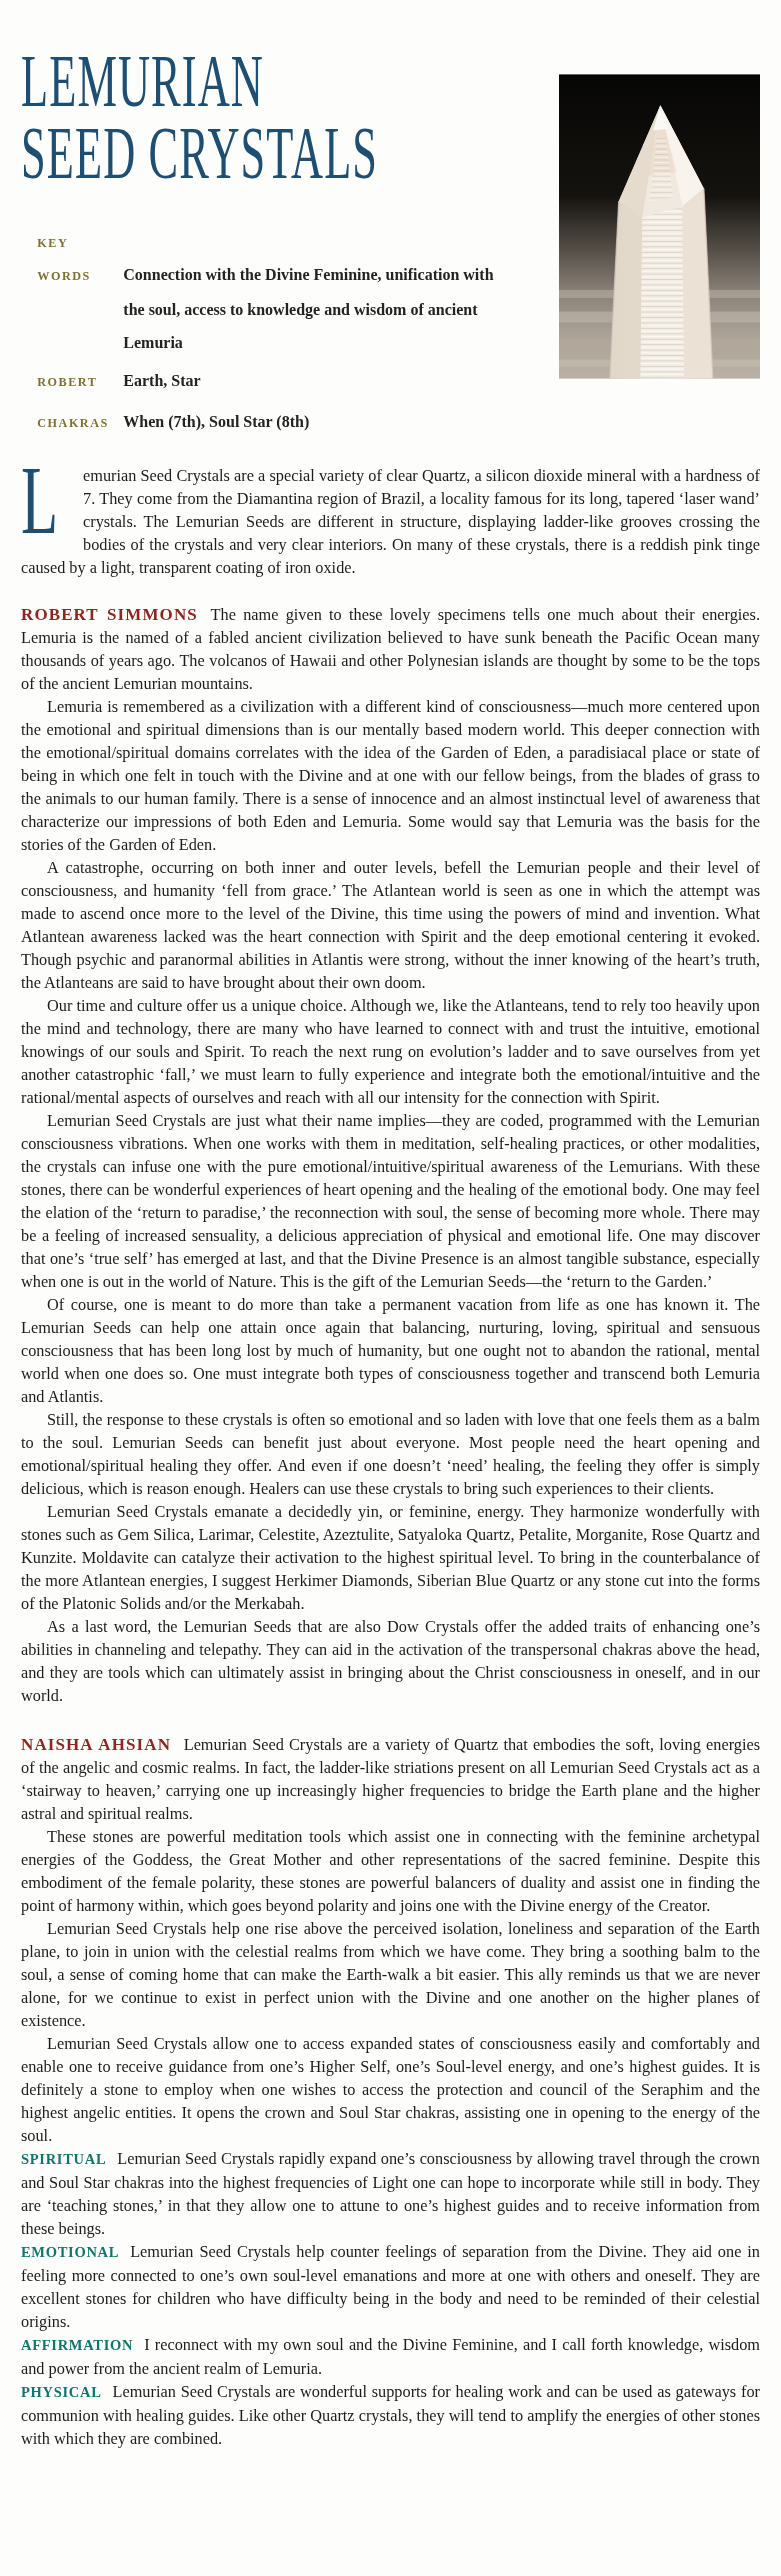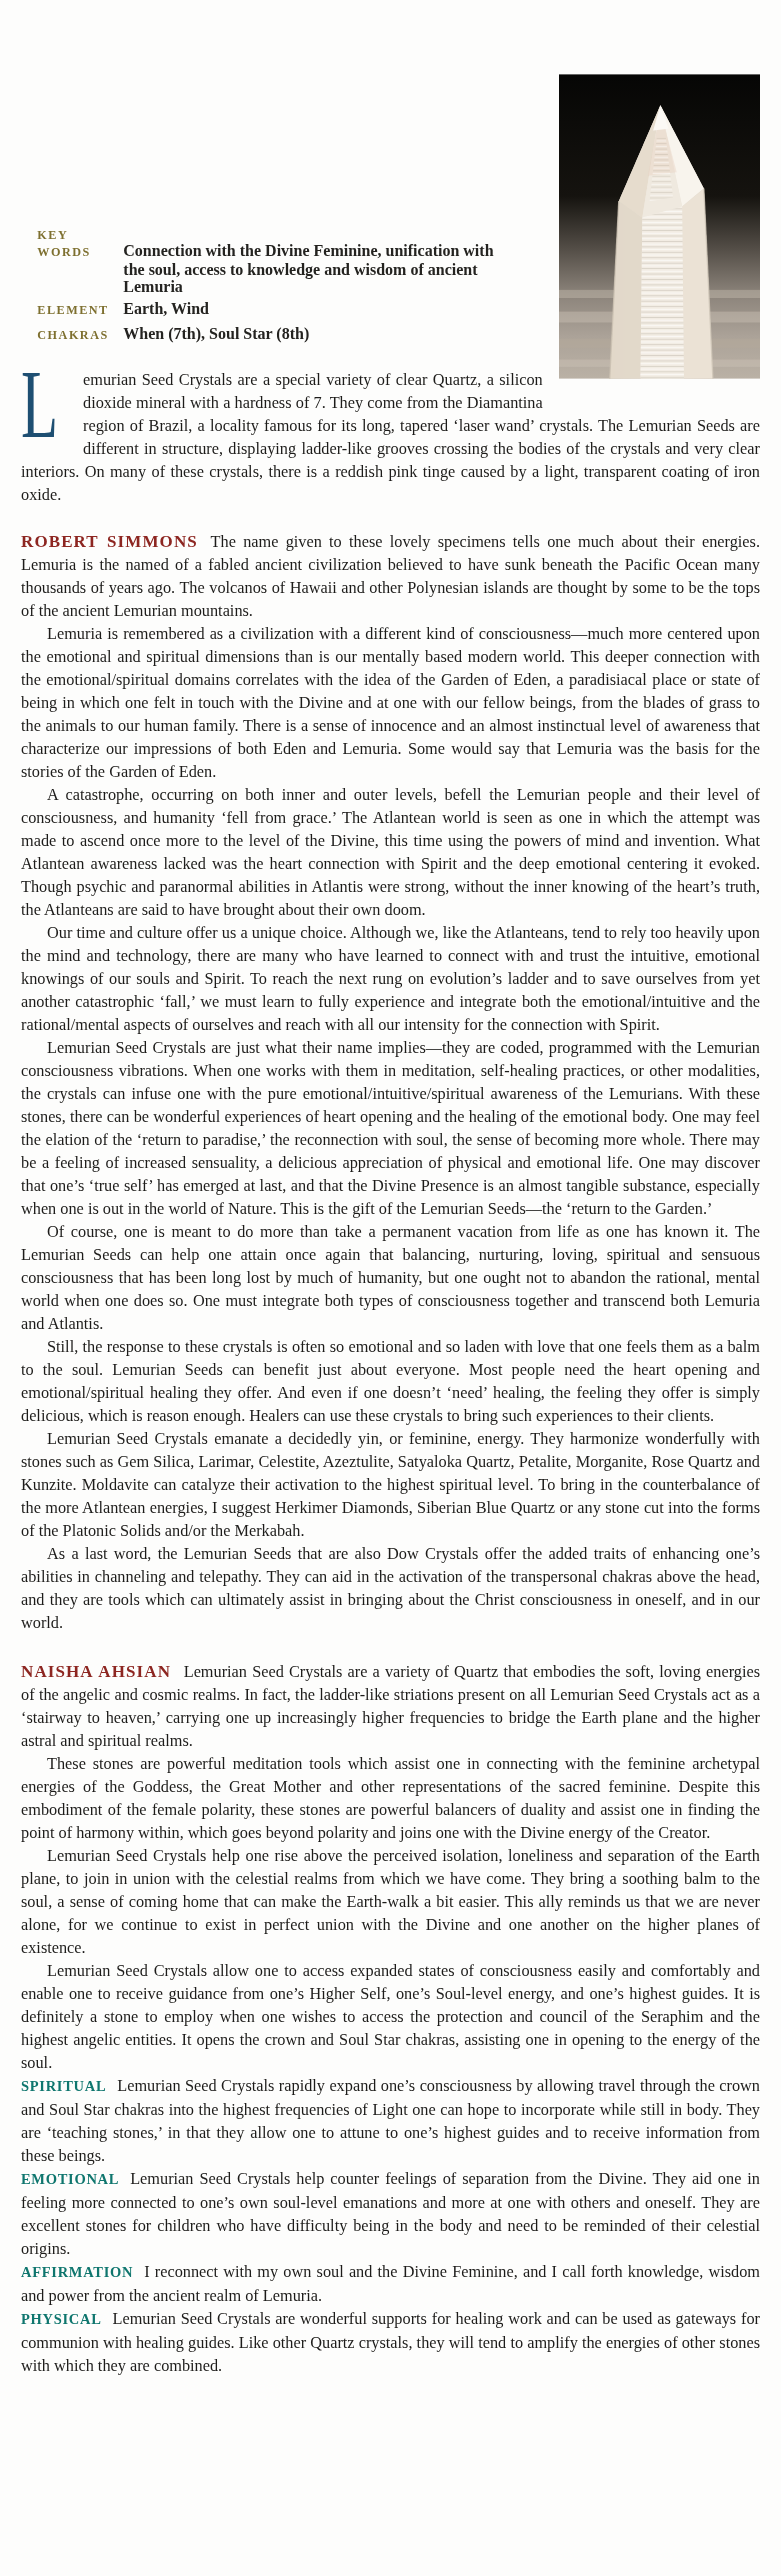--- a/index.html
+++ b/index.html
@@ -147,6 +147,10 @@
     </svg>
   </div>
 
+  <h1 class="title">
+    <span class="t-line">LEMURIAN</span>
+    <span class="t-line">SEED CRYSTALS</span>
+  </h1>
 
   <section class="meta">
     <div class="meta-row">

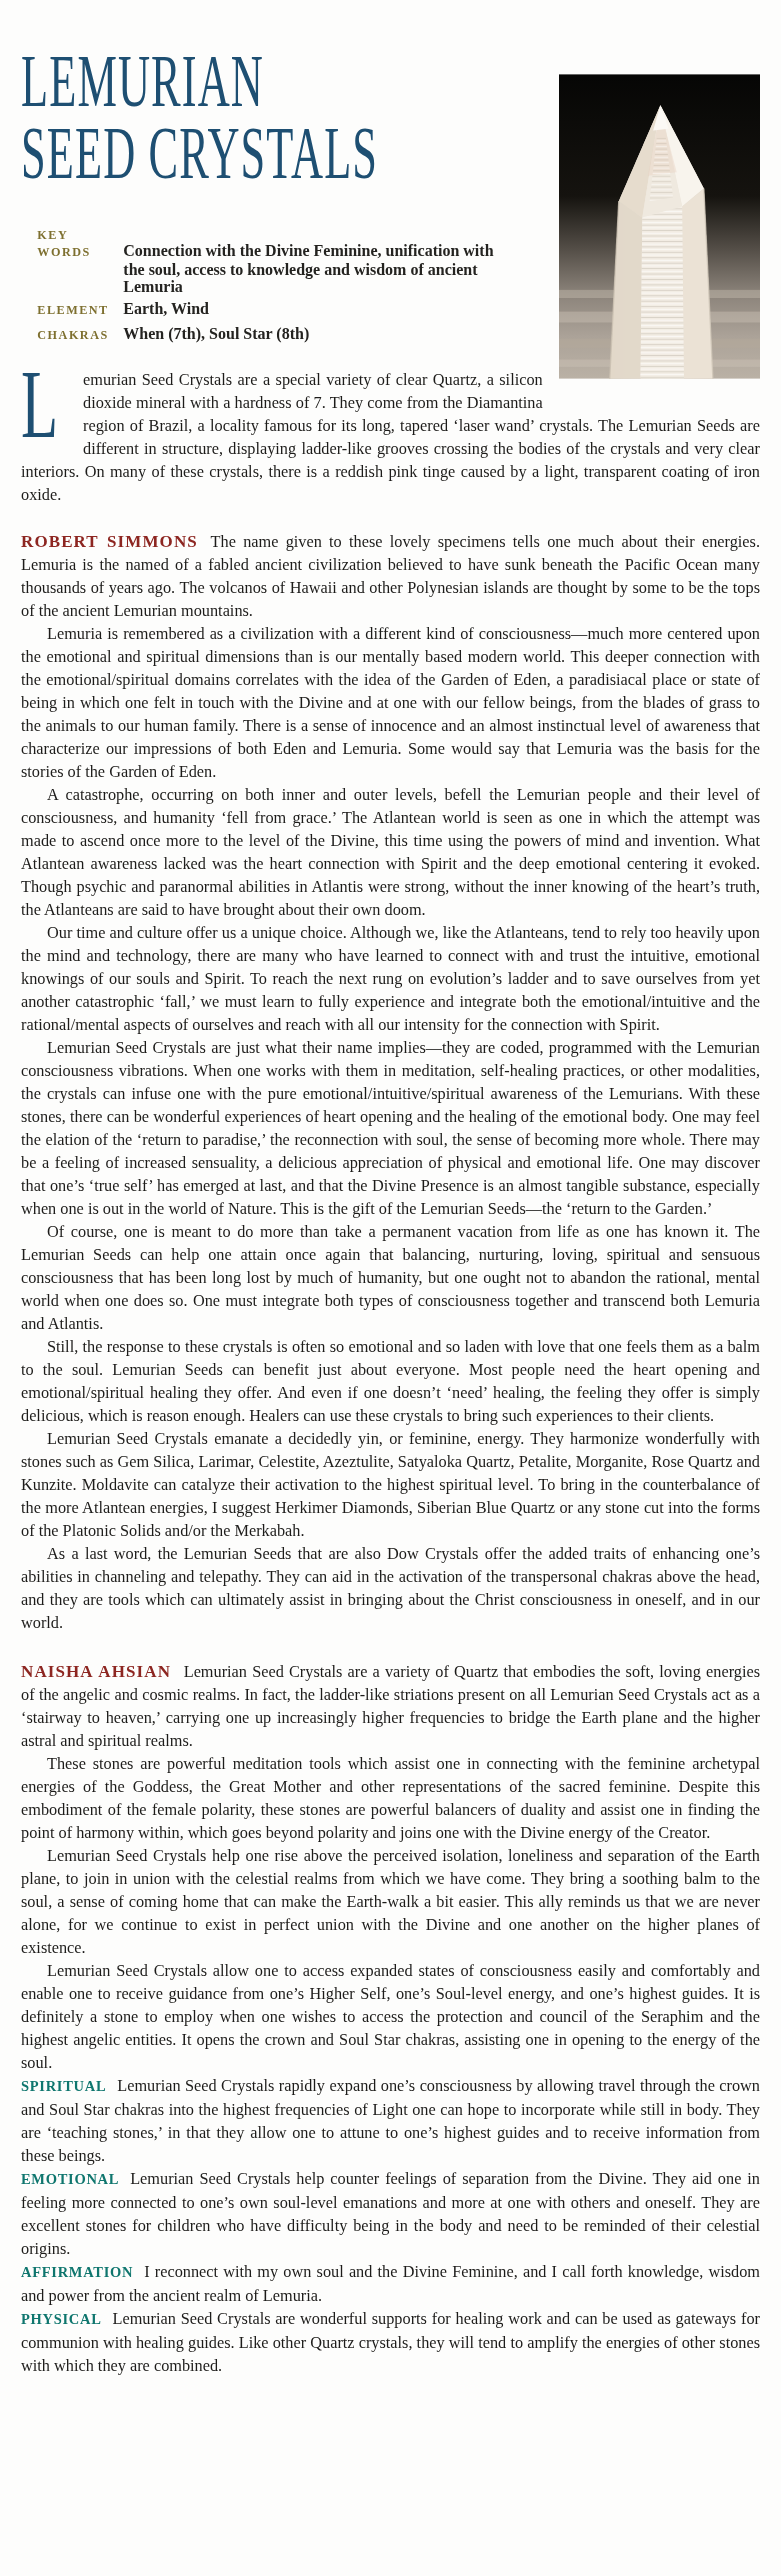--- a/index.html
+++ b/index.html
@@ -49,7 +49,7 @@
     text-indent: -86px;
     font-weight: 700;
     font-size: 16px;
-    line-height: 17px;
+    line-height: 33px;
     margin: 0 0 5.4px 0;
     color: #242320;
   }

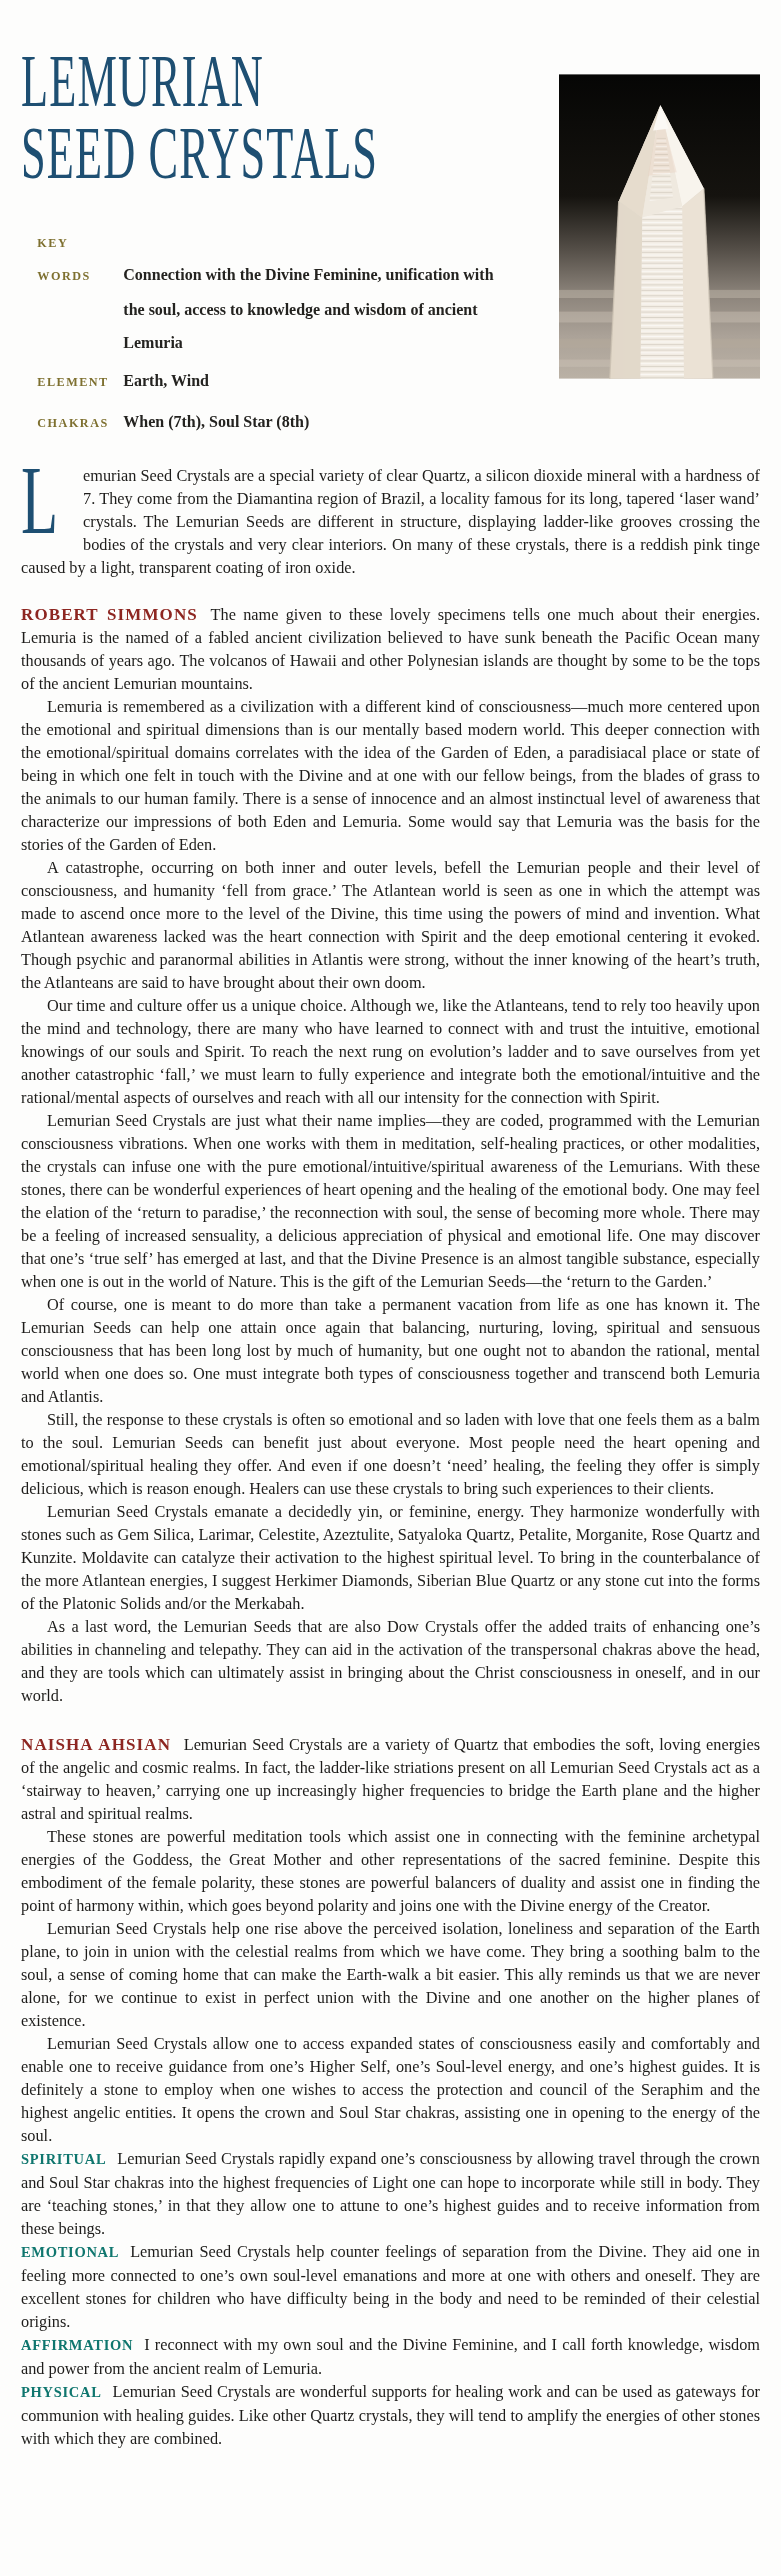--- a/index.html
+++ b/index.html
@@ -157,7 +157,7 @@
       <span class="meta-label">KEY WORDS</span><span>Connection with the Divine Feminine, unification with the soul, access to knowledge and wisdom of ancient Lemuria</span>
     </div>
     <div class="meta-row">
-      <span class="meta-label">ELEMENT</span><span>Earth, Wind</span>
+      <span class="meta-label">ROBERT</span><span>Earth, Wind</span>
     </div>
     <div class="meta-row">
       <span class="meta-label">CHAKRAS</span><span>When (7th), Soul Star (8th)</span>

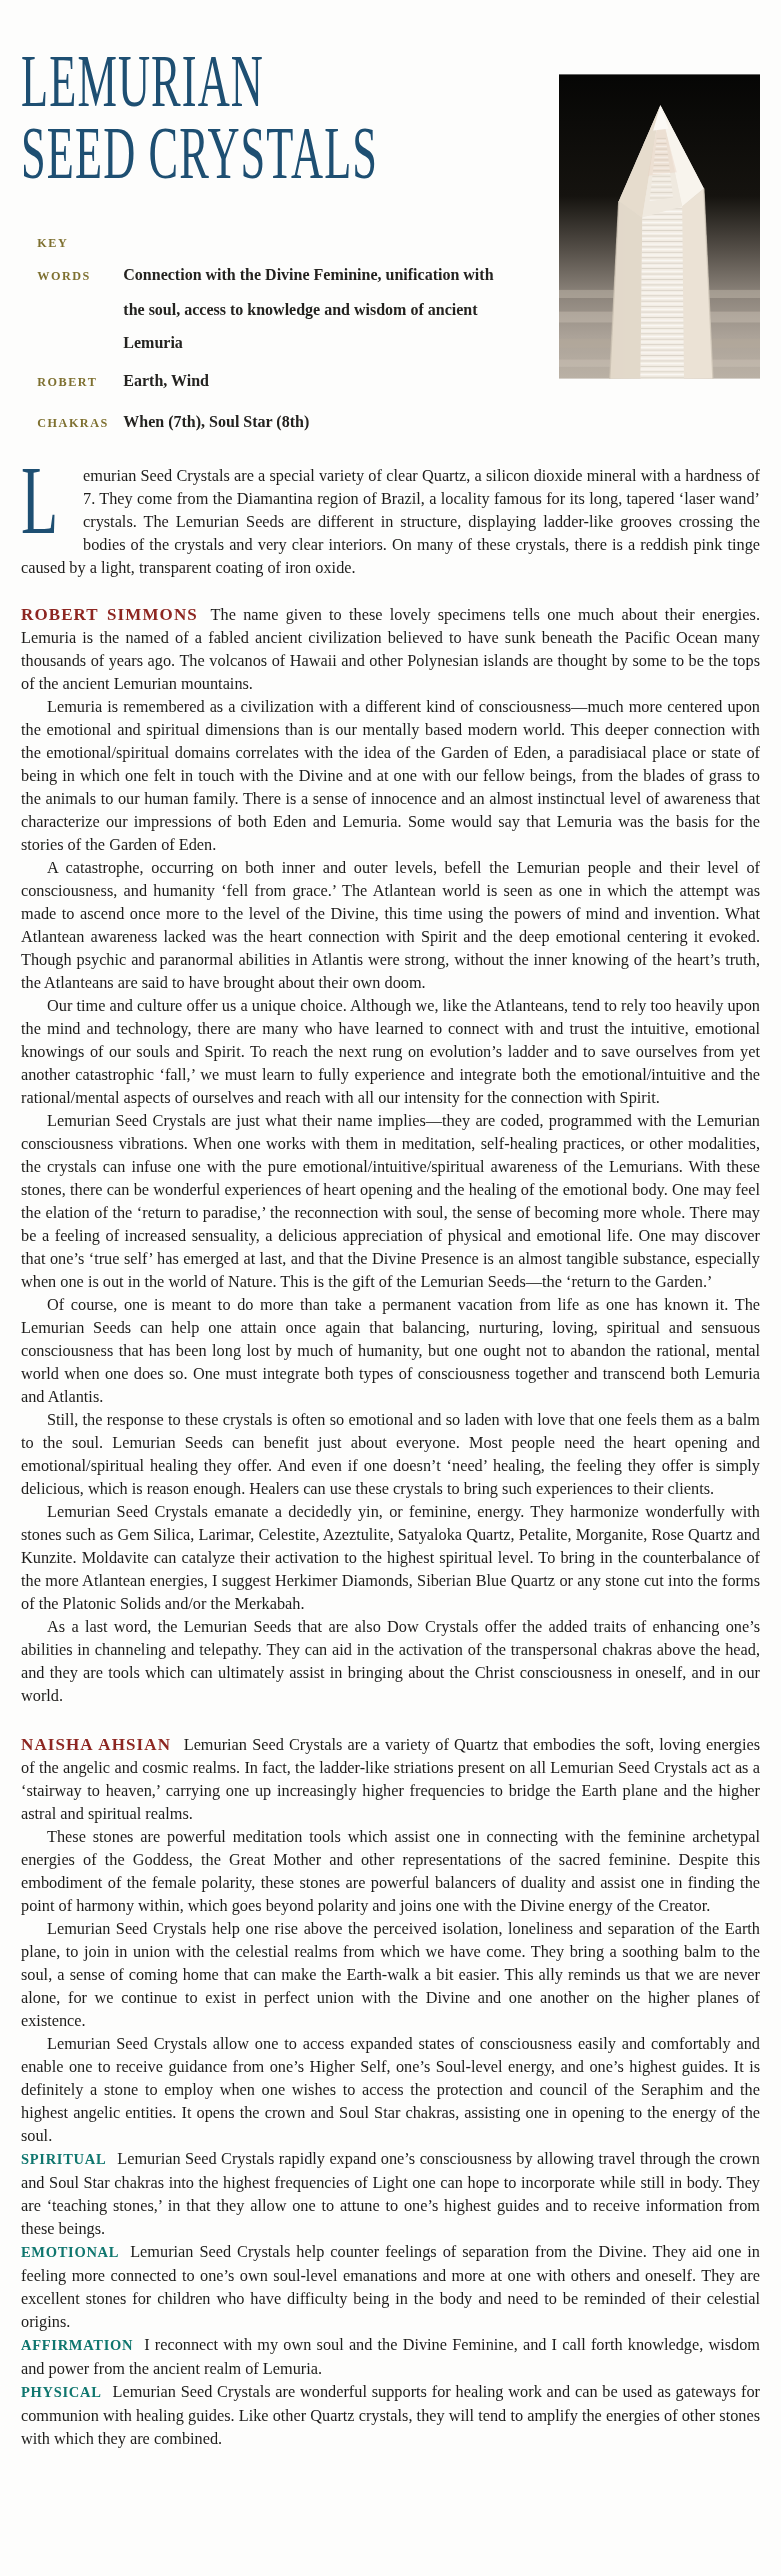--- a/index.html
+++ b/index.html
@@ -157,7 +157,7 @@
       <span class="meta-label">KEY WORDS</span><span>Connection with the Divine Feminine, unification with the soul, access to knowledge and wisdom of ancient Lemuria</span>
     </div>
     <div class="meta-row">
-      <span class="meta-label">ROBERT</span><span>Earth, Wind</span>
+      <span class="meta-label">ROBERT</span><span>Earth, Star</span>
     </div>
     <div class="meta-row">
       <span class="meta-label">CHAKRAS</span><span>When (7th), Soul Star (8th)</span>

